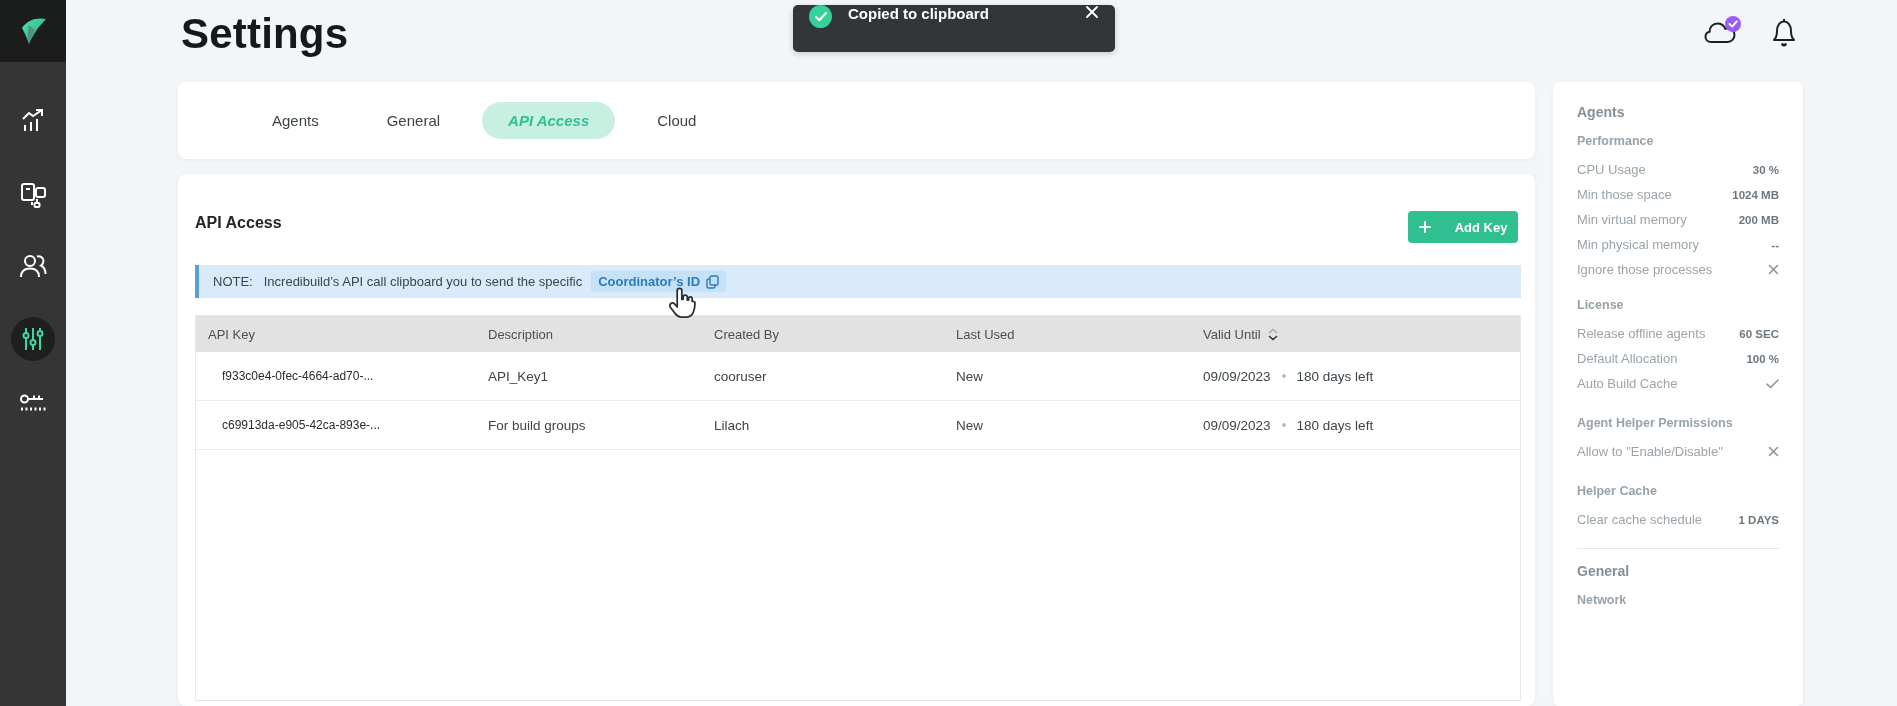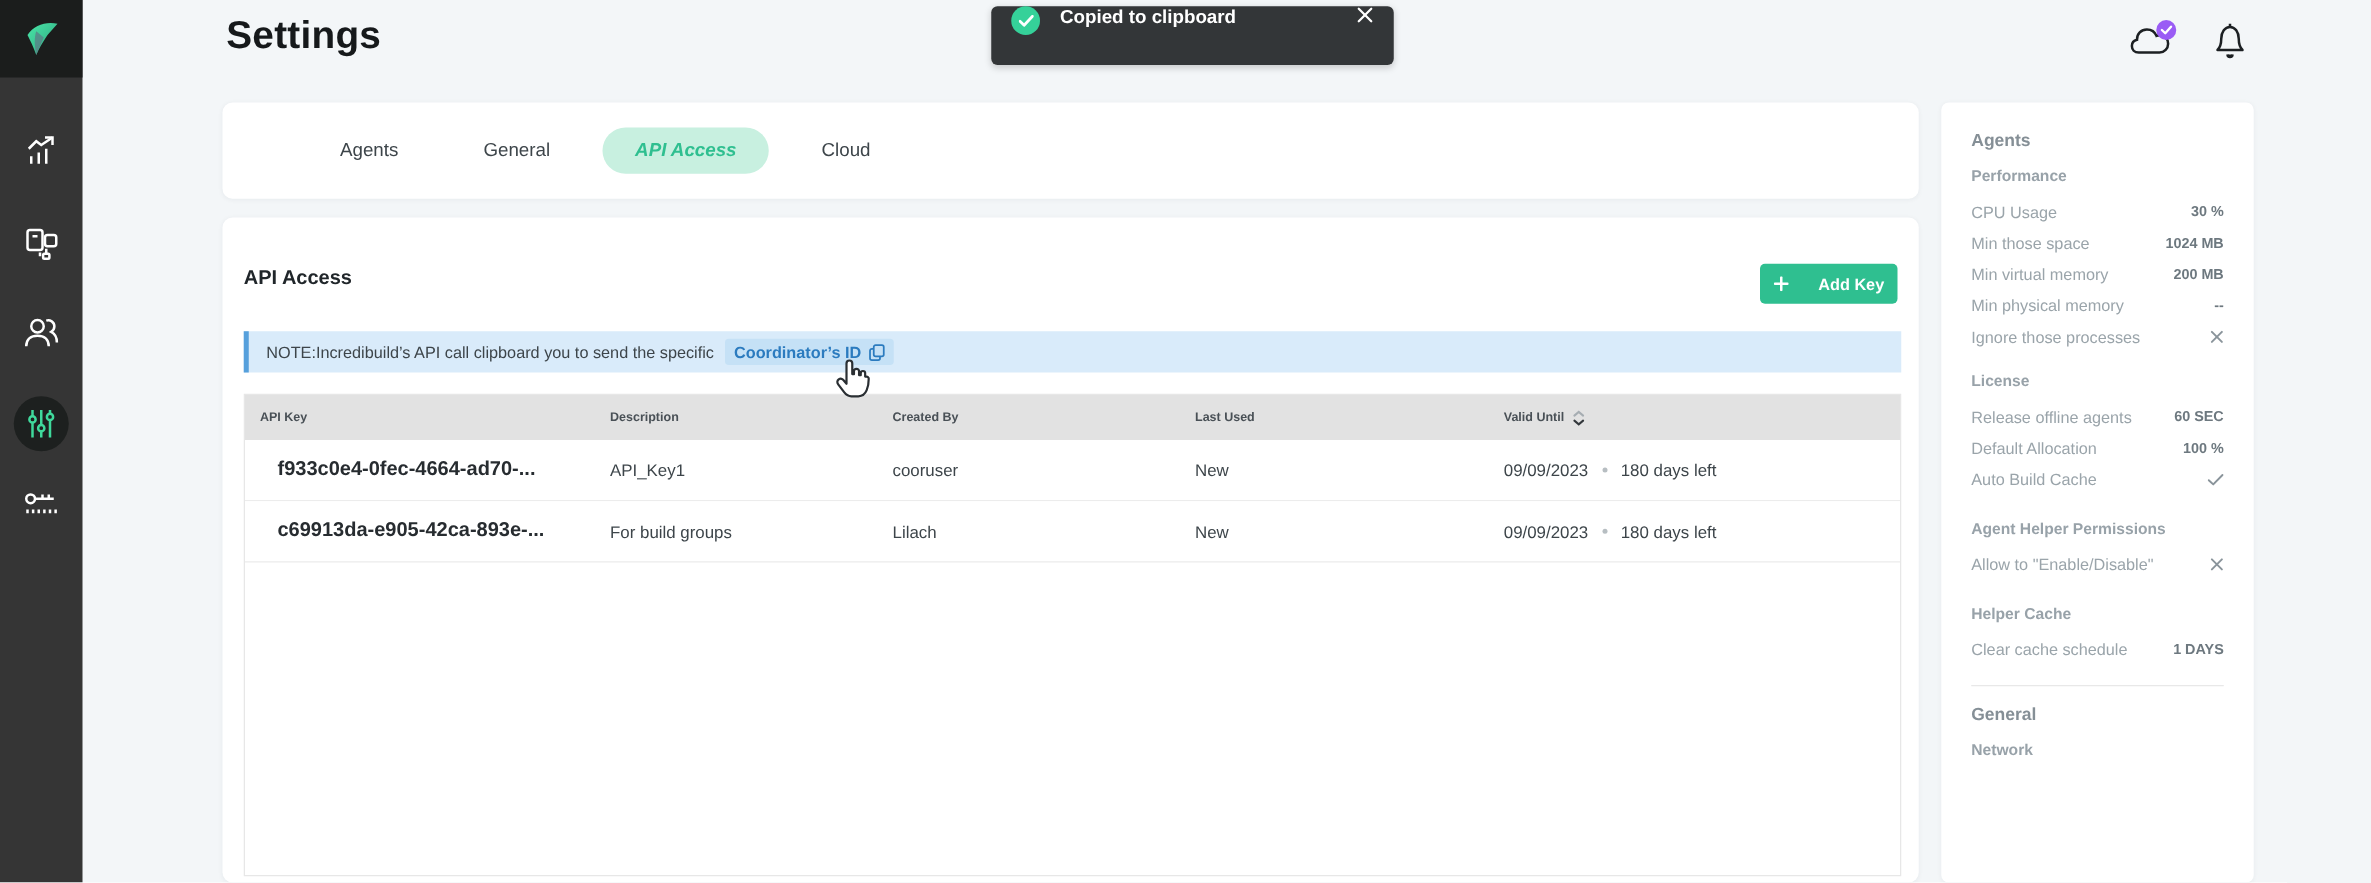--- a/index.html
+++ b/index.html
@@ -17,7 +17,7 @@
   .nav-icon { position:absolute; left:0; width:66px; display:flex; justify-content:center; cursor:pointer; }
   .nav-circle { position:absolute; left:11px; top:317px; width:44px; height:44px; border-radius:50%; background:#1d201f; display:flex; align-items:center; justify-content:center; cursor:pointer; }
   
-  .page-title { position:absolute; left:181px; top:10px; font-size:31px; font-weight:bold; color:#16191b; letter-spacing:.2px; }
+  .page-title { position:absolute; left:181px; top:10px; font-size:42px; font-weight:bold; color:#16191b; letter-spacing:.2px; }
   .toast { position:absolute; left:793px; top:5px; width:322px; height:47px; background:#333638; border-radius:5px; display:flex; align-items:flex-start; padding:0 16px; z-index:20; box-shadow:0 2px 6px rgba(0,0,0,.18); }
   .toast-check { width:23px; height:23px; border-radius:50%; background:#35d199; display:flex; align-items:center; justify-content:center; flex:0 0 auto; }
   .toast-msg { margin-left:16px; color:#ffffff; font-size:15px; font-weight:600; }

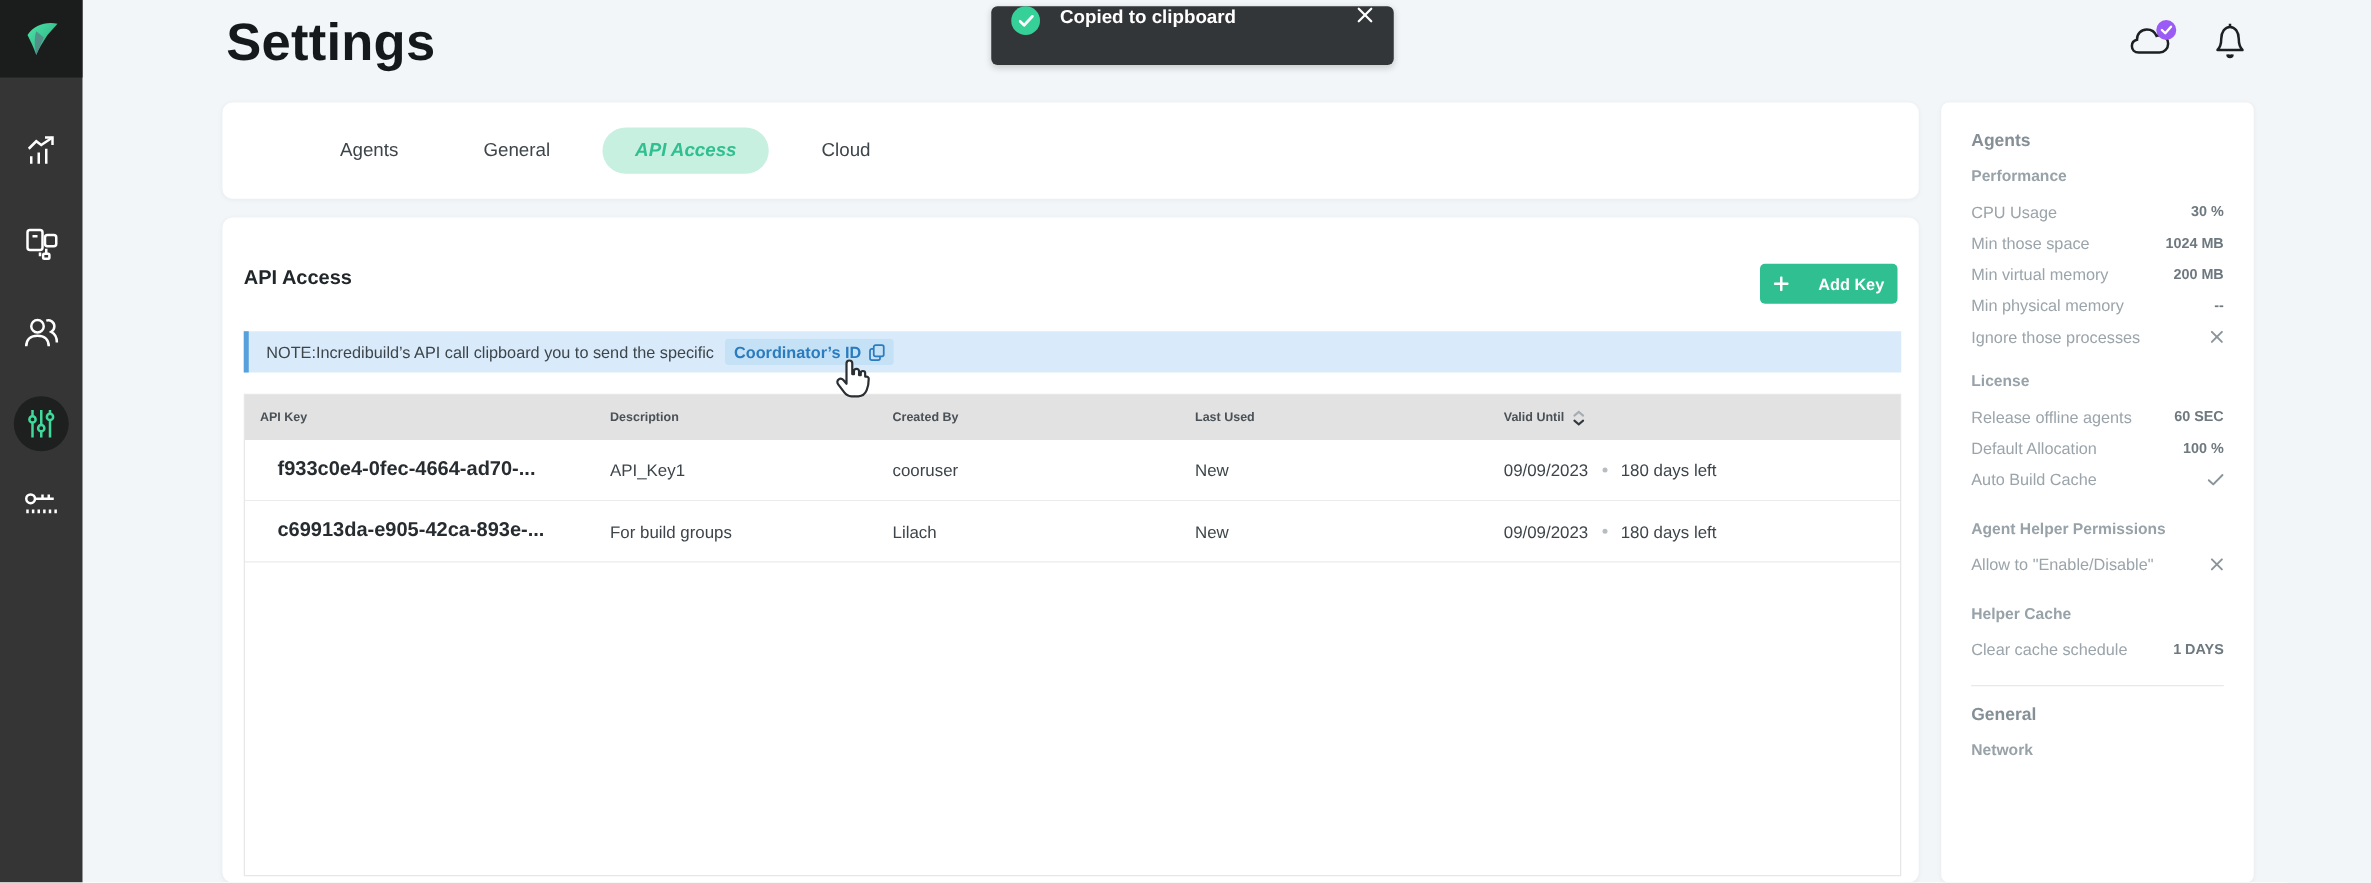--- a/index.html
+++ b/index.html
@@ -32,7 +32,7 @@
   .section-title { position:absolute; left:17px; top:40px; font-size:16px; font-weight:bold; color:#20262a; }
   .add-key-btn { position:absolute; left:1230px; top:37px; width:110px; height:32px; background:#2fbf90; border:none; border-radius:4px; color:#fff; font-size:13px; font-weight:bold; display:flex; align-items:center; justify-content:center; gap:24px; cursor:pointer; font-family:inherit; }
   .note-bar { position:absolute; left:17px; top:91px; width:1326px; height:33px; background:#d9ebfa; border-left:4px solid #56a0dc; display:flex; align-items:center; padding-left:14px; font-size:13px; }
-  .note-label { font-weight:normal; color:#3d454a; margin-right:0; }
+  .note-label { font-weight:normal; color:#3d454a; margin-right:11px; }
   .note-text { color:#3d454a; }
   .coord-link { margin-left:9px; background:#c5e1f6; border-radius:3px; padding:3px 7px; color:#2b7bbf; font-weight:bold; font-size:13px; display:flex; align-items:center; gap:6px; cursor:pointer; }
   

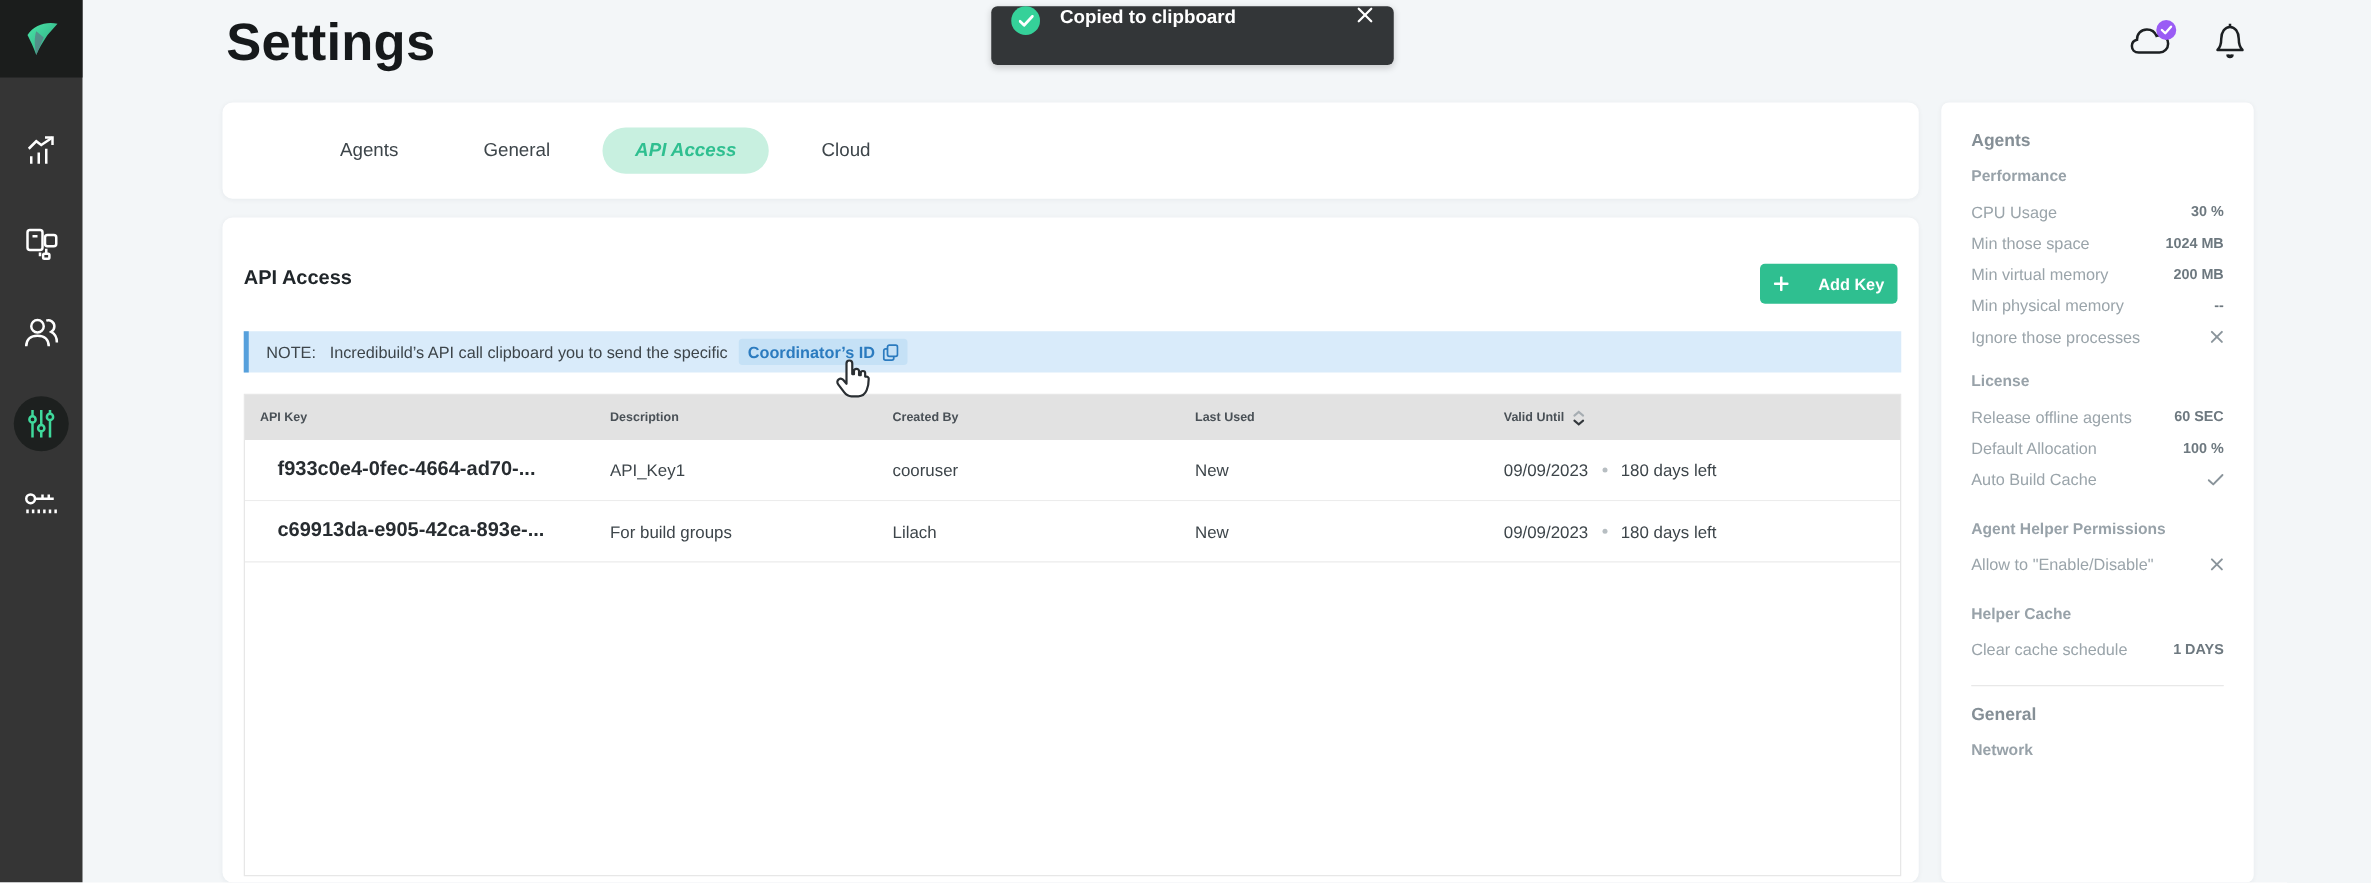--- a/index.html
+++ b/index.html
@@ -38,7 +38,7 @@
   
   .table { position:absolute; left:17px; top:141px; width:1326px; height:386px; border:1px solid #e7e7e7; }
   .thead { height:36px; background:#e2e2e2; display:grid; grid-template-columns:292px 226px 242px 247px 1fr; align-items:center; }
-  .th { font-size:10px; font-weight:700; color:#495056; display:flex; align-items:center; gap:7px;text-align:center; }
+  .th { font-size:13px; font-weight:400; color:#495056; display:flex; align-items:center; gap:7px;text-align:center; }
   .th:first-child { padding-left:12px; }
   .trow { height:49px; display:grid; grid-template-columns:292px 226px 242px 247px 1fr; align-items:center; border-bottom:1px solid #ececec; background:#fff; }
   .td { font-size:13.5px; color:#3d454a; }

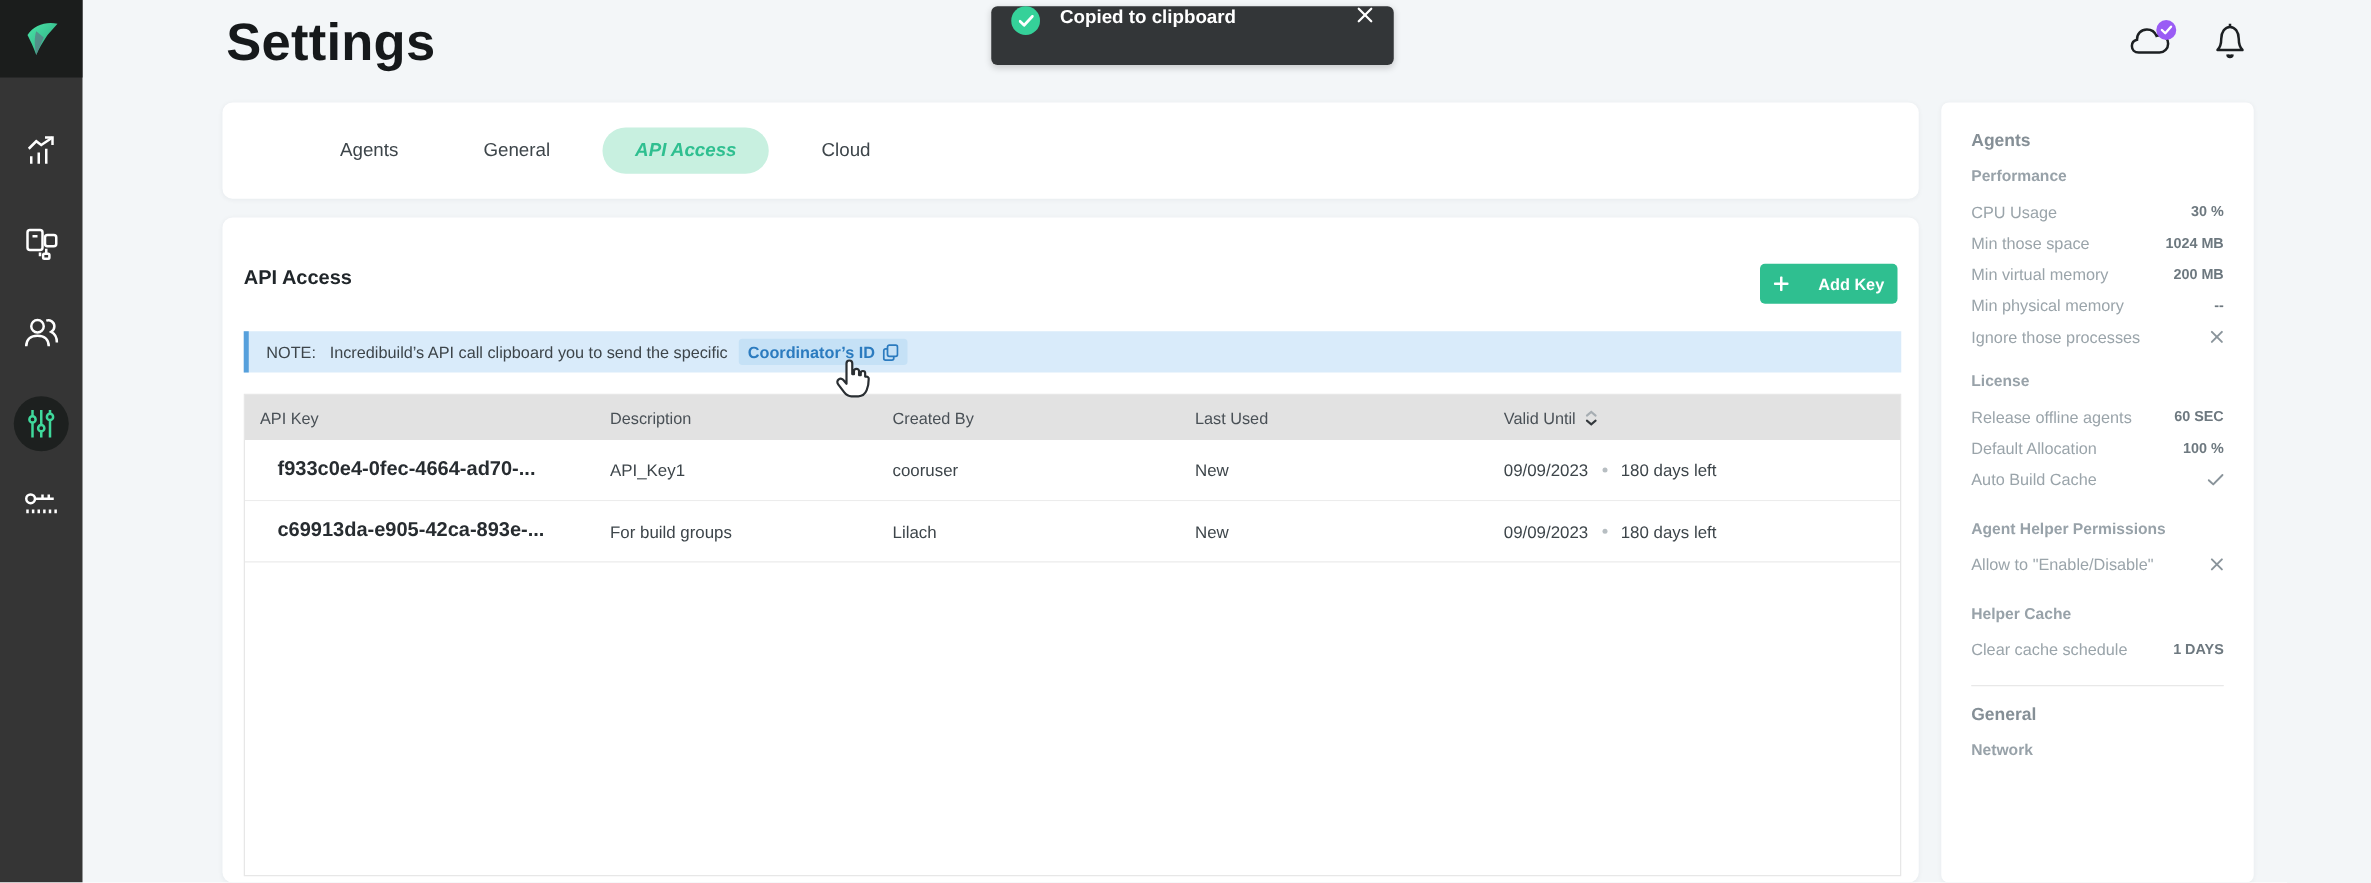--- a/index.html
+++ b/index.html
@@ -42,7 +42,7 @@
   .th:first-child { padding-left:12px; }
   .trow { height:49px; display:grid; grid-template-columns:292px 226px 242px 247px 1fr; align-items:center; border-bottom:1px solid #ececec; background:#fff; }
   .td { font-size:13.5px; color:#3d454a; }
-  .td.key { padding-left:26px; font-weight:bold; font-size:16px; color:#272c30; }
+  .td.key { padding-left:26px; font-weight:normal; font-size:12px; color:#272c30; }
   .td.valid { display:flex; align-items:center; }
   .dot-sep { width:4px; height:4px; border-radius:50%; background:#b7bec2; margin:0 11px; }
   .sort-ctl { display:flex; flex-direction:column; gap:1px; cursor:pointer; }

